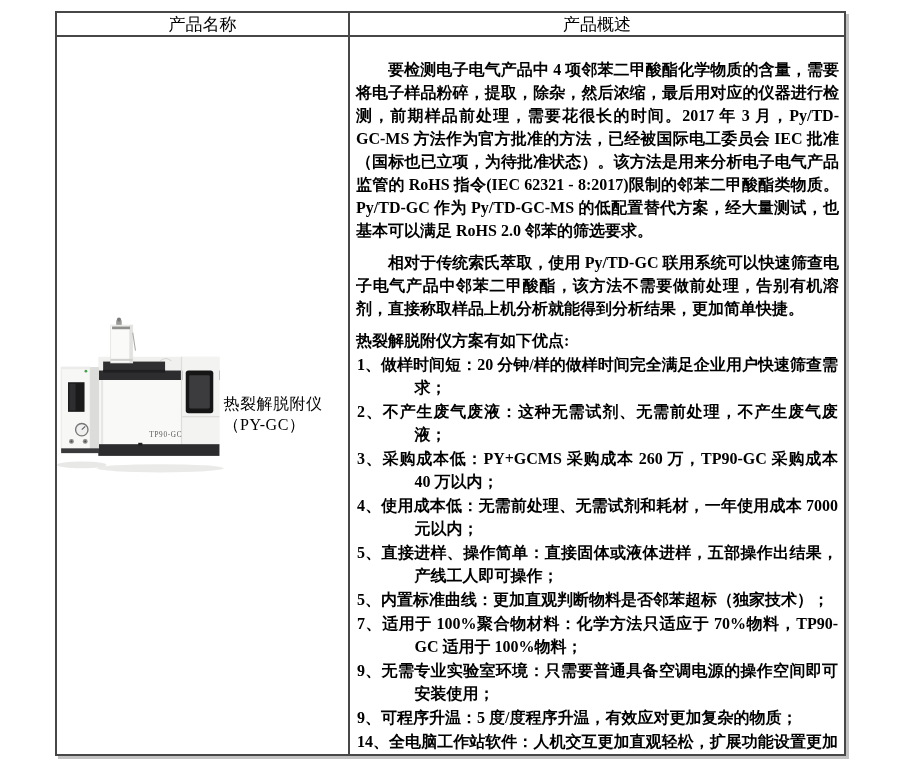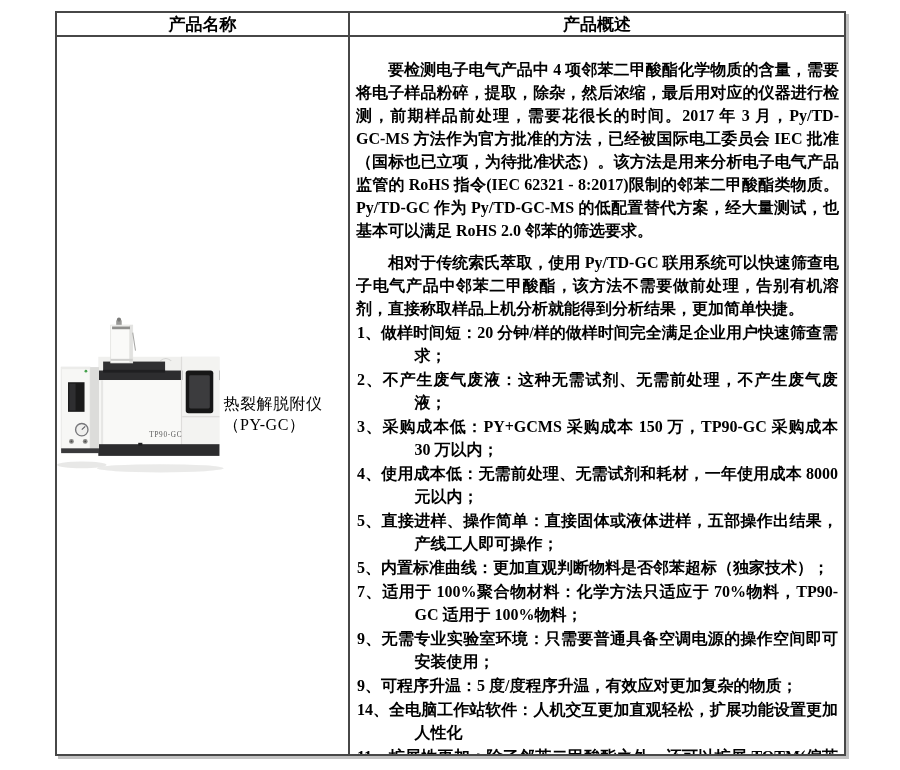--- a/index.html
+++ b/index.html
@@ -20,7 +20,7 @@
   .th{
     border-bottom:2px solid #474747;
     display:flex;align-items:center;justify-content:center;
-    font-size:17px;font-weight:bold;line-height:1;
+    font-size:17px;font-weight:normal;line-height:1;
   }
   .col-divider-r{border-right:2px solid #474747;}
 

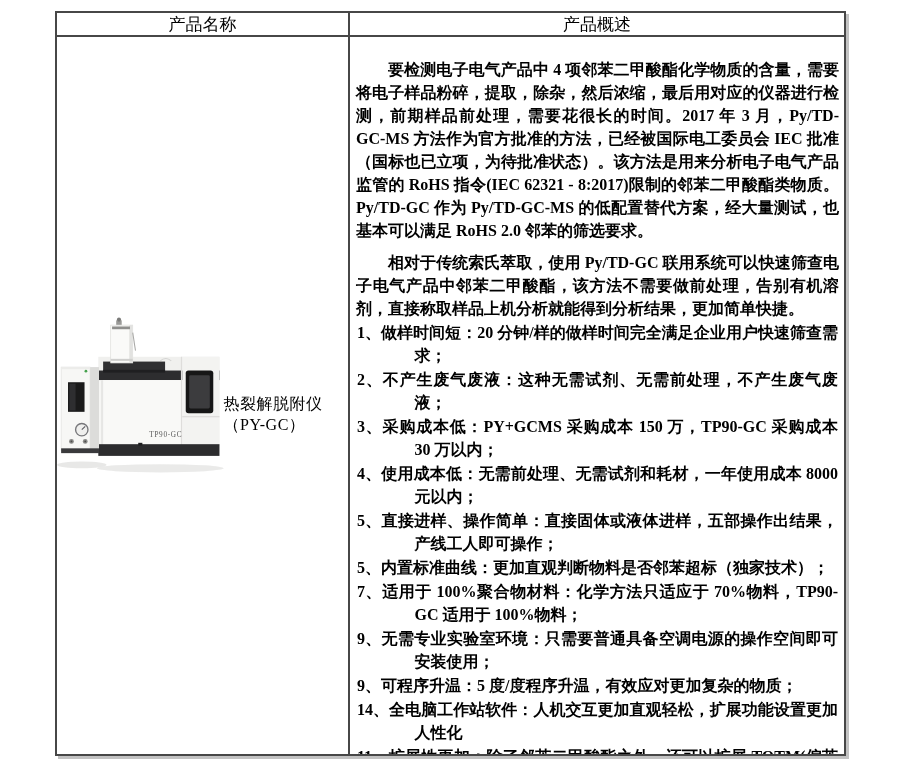--- a/index.html
+++ b/index.html
@@ -117,6 +117,7 @@
     <div class="td-right">
       <p class="para">要检测电子电气产品中 4 项邻苯二甲酸酯化学物质的含量，需要将电子样品粉碎，提取，除杂，然后浓缩，最后用对应的仪器进行检测，前期样品前处理，需要花很长的时间。2017 年 3 月，Py/TD-GC-MS 方法作为官方批准的方法，已经被国际电工委员会 IEC 批准（国标也已立项，为待批准状态）。该方法是用来分析电子电气产品监管的 RoHS 指令(IEC 62321 - 8:2017)限制的邻苯二甲酸酯类物质。Py/TD-GC 作为 Py/TD-GC-MS 的低配置替代方案，经大量测试，也基本可以满足 RoHS 2.0 邻苯的筛选要求。</p>
       <p class="para second">相对于传统索氏萃取，使用 Py/TD-GC 联用系统可以快速筛查电子电气产品中邻苯二甲酸酯，该方法不需要做前处理，告别有机溶剂，直接称取样品上机分析就能得到分析结果，更加简单快捷。</p>
+      <p class="adv-heading">热裂解脱附仪方案有如下优点:</p>
       <div class="advantages">
           <p class="adv-item">1、做样时间短：20 分钟/样的做样时间完全满足企业用户快速筛查需求；</p>
           <p class="adv-item">2、不产生废气废液：这种无需试剂、无需前处理，不产生废气废液；</p>

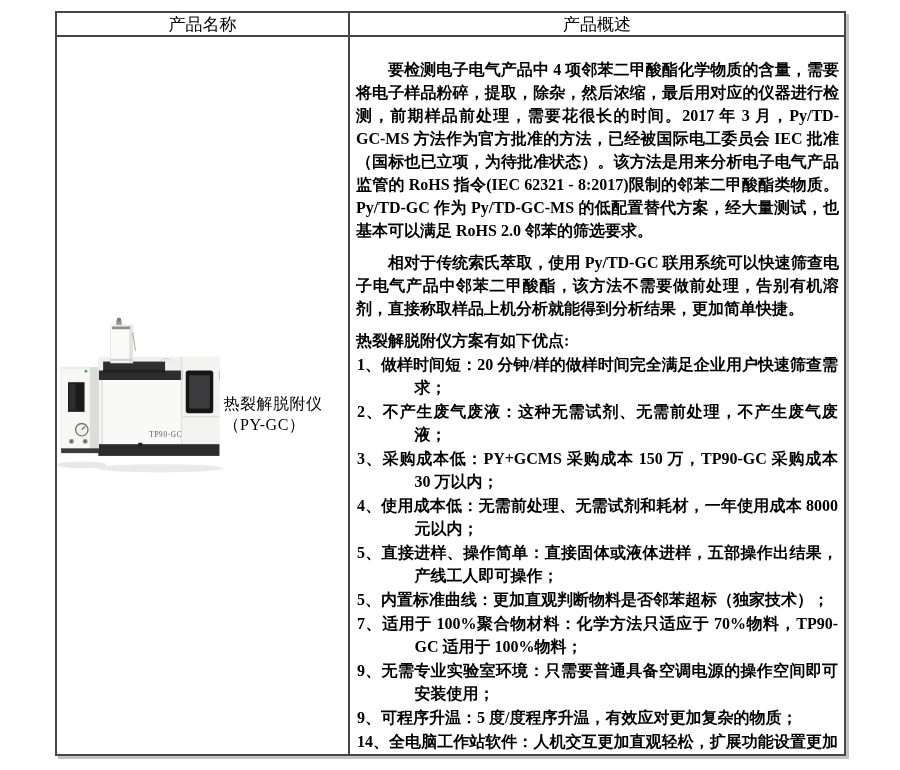--- a/index.html
+++ b/index.html
@@ -121,7 +121,7 @@
       <div class="advantages">
           <p class="adv-item">1、做样时间短：20 分钟/样的做样时间完全满足企业用户快速筛查需求；</p>
           <p class="adv-item">2、不产生废气废液：这种无需试剂、无需前处理，不产生废气废液；</p>
-          <p class="adv-item">3、采购成本低：PY+GCMS 采购成本 150 万，TP90-GC 采购成本 30 万以内；</p>
+          <p class="adv-item">3、采购成本低：PY+GCMS 采购成本 260 万，TP90-GC 采购成本 40 万以内；</p>
           <p class="adv-item">4、使用成本低：无需前处理、无需试剂和耗材，一年使用成本 8000 元以内；</p>
           <p class="adv-item">5、直接进样、操作简单：直接固体或液体进样，五部操作出结果，产线工人即可操作；</p>
           <p class="adv-item">5、内置标准曲线：更加直观判断物料是否邻苯超标（独家技术）；</p>

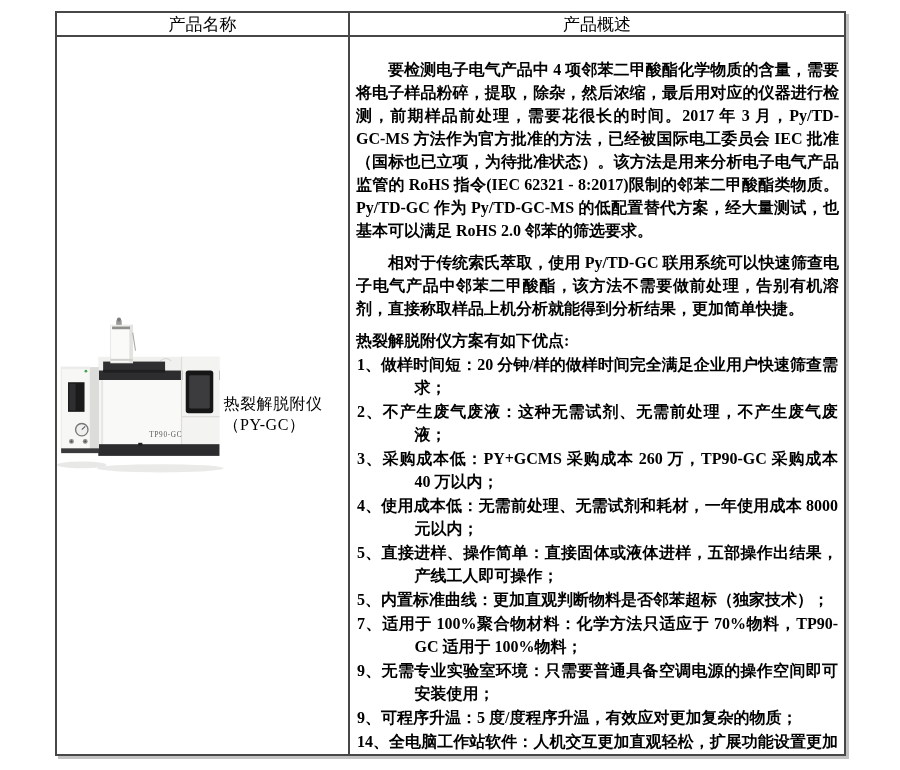--- a/index.html
+++ b/index.html
@@ -122,7 +122,7 @@
           <p class="adv-item">1、做样时间短：20 分钟/样的做样时间完全满足企业用户快速筛查需求；</p>
           <p class="adv-item">2、不产生废气废液：这种无需试剂、无需前处理，不产生废气废液；</p>
           <p class="adv-item">3、采购成本低：PY+GCMS 采购成本 260 万，TP90-GC 采购成本 40 万以内；</p>
-          <p class="adv-item">4、使用成本低：无需前处理、无需试剂和耗材，一年使用成本 8000 元以内；</p>
+          <p class="adv-item">4、使用成本低：无需前处理、无需试剂和耗材，一年使用成本 7000 元以内；</p>
           <p class="adv-item">5、直接进样、操作简单：直接固体或液体进样，五部操作出结果，产线工人即可操作；</p>
           <p class="adv-item">5、内置标准曲线：更加直观判断物料是否邻苯超标（独家技术）；</p>
           <p class="adv-item">7、适用于 100%聚合物材料：化学方法只适应于 70%物料，TP90-GC 适用于 100%物料；</p>

